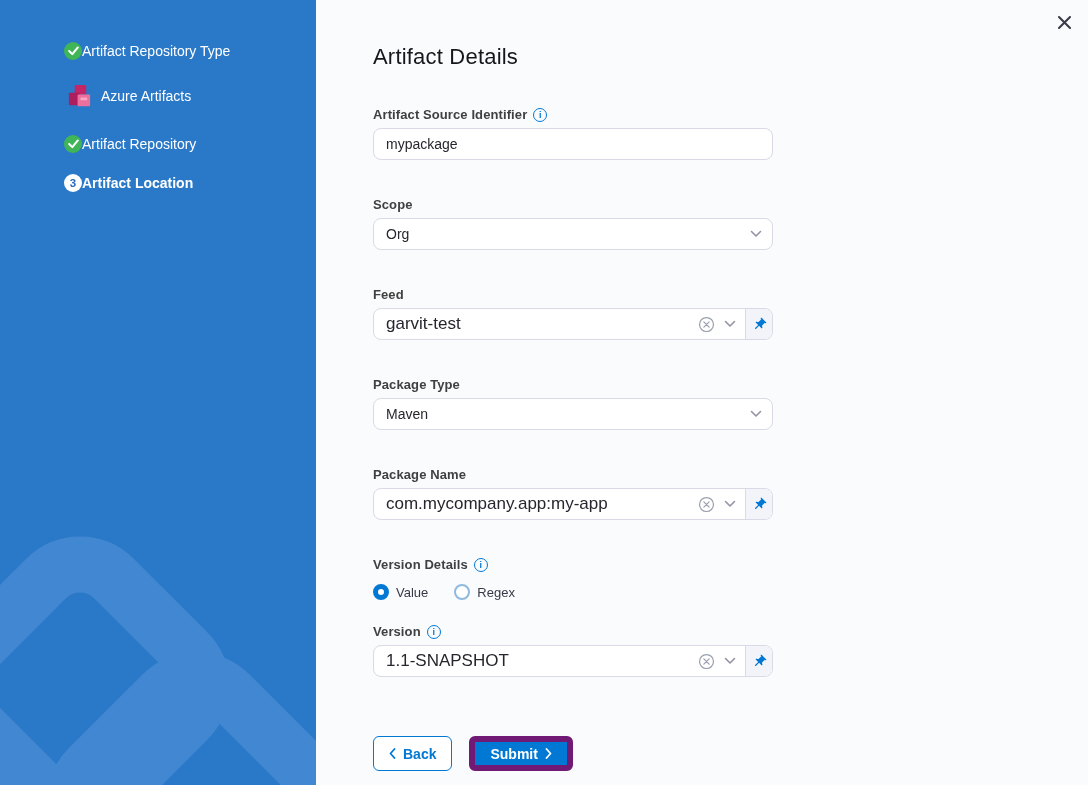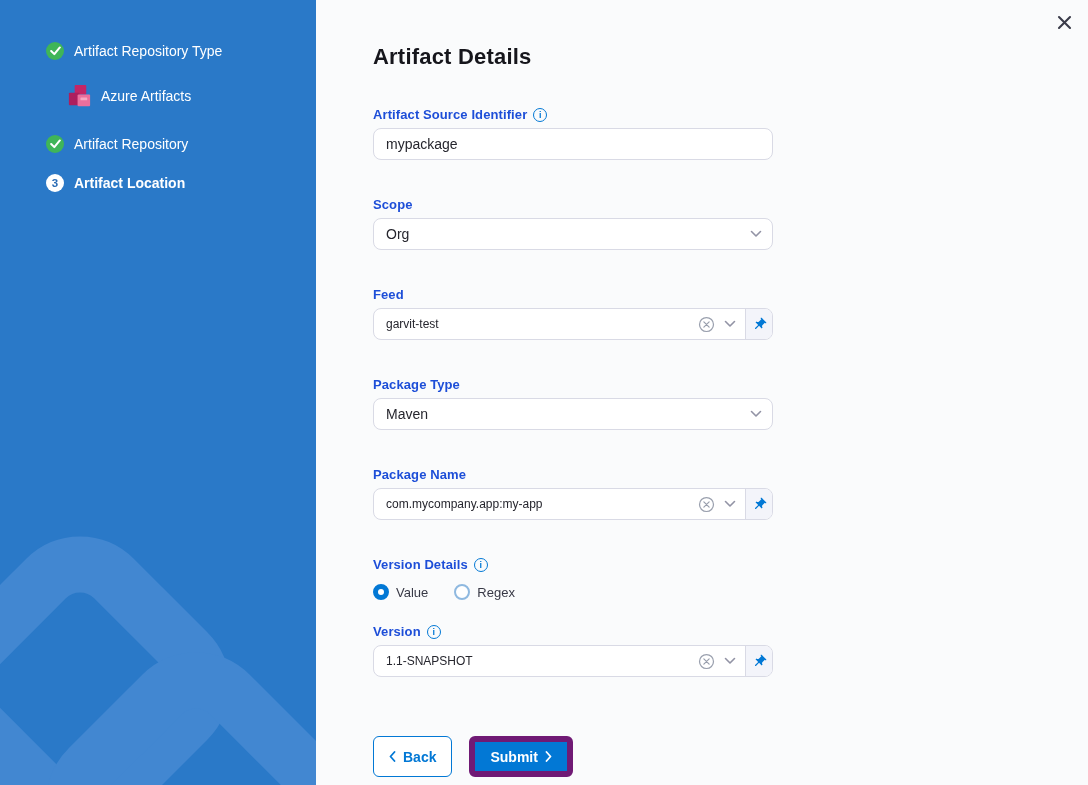--- a/index.html
+++ b/index.html
@@ -23,8 +23,8 @@
   .watermark { position: absolute; left: 0; bottom: -60px; pointer-events: none; }
   .step {
     position: relative;
-    display: flex; align-items: center; gap: 10px;
-    padding-left: 46px; height: 18px; margin-bottom: 21px;
+    display: flex; align-items: center; 
+    padding-left: 64px; height: 18px; margin-bottom: 21px;
     cursor: pointer;
   }
   .step-label { color: #ffffff; font-size: 14px; }

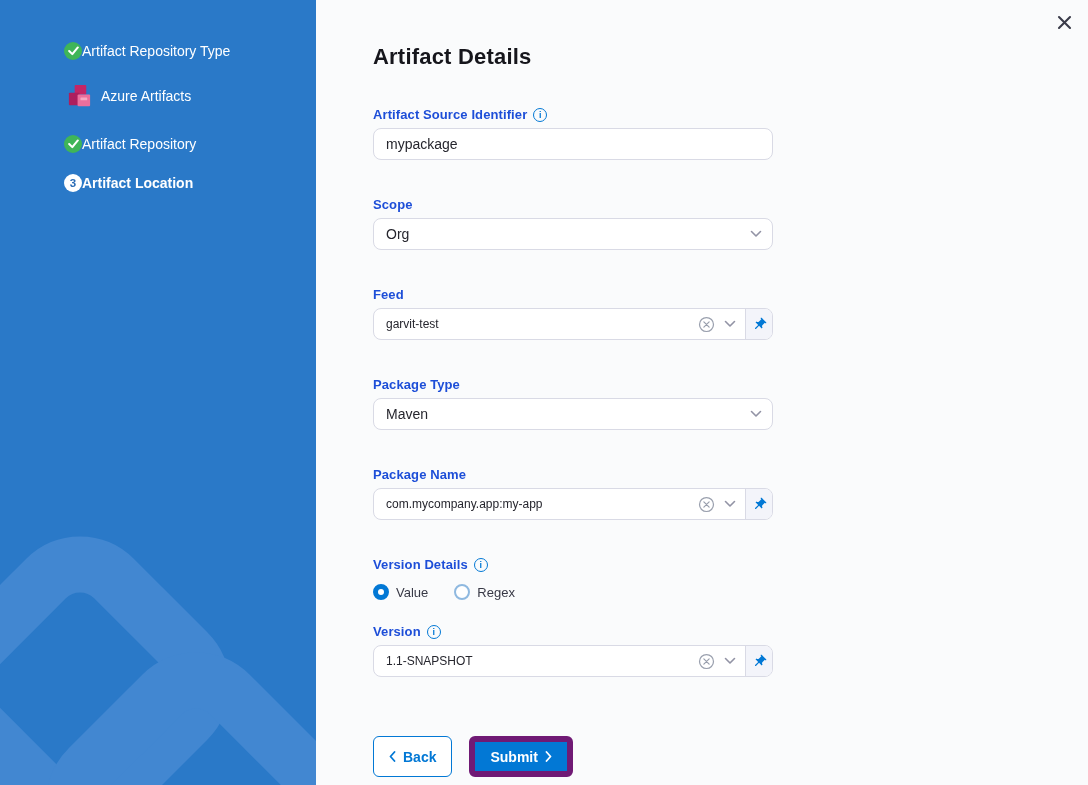--- a/index.html
+++ b/index.html
@@ -55,7 +55,7 @@
     background: none; border: none; cursor: pointer;
     display: flex; align-items: center; justify-content: center;
   }
-  .page-title { font-size: 22px; font-weight: bold; color: #16161c; margin-bottom: 37px; letter-spacing: .2px; }
+  .page-title { font-size: 22px; font-weight: normal; color: #16161c; margin-bottom: 37px; letter-spacing: .2px; }
 
   .form { width: 400px; }
   .field { margin-bottom: 37px; }

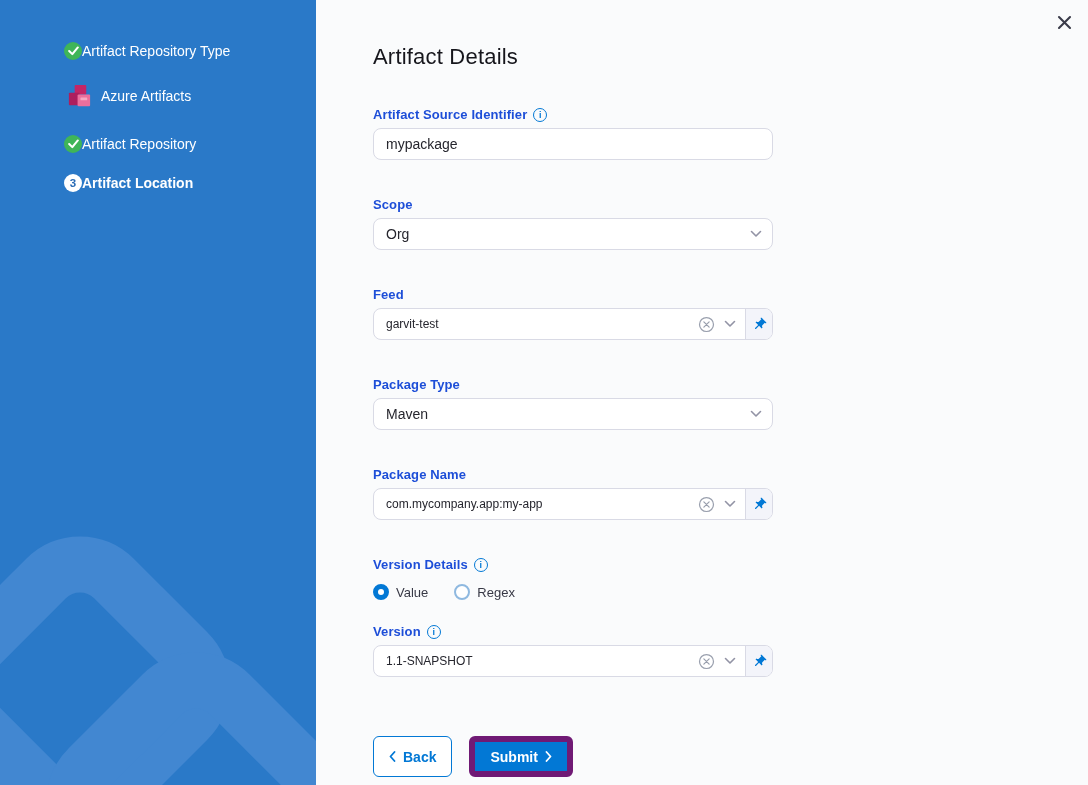--- a/index.html
+++ b/index.html
@@ -60,7 +60,7 @@
   .form { width: 400px; }
   .field { margin-bottom: 37px; }
   .label-row { display: flex; align-items: center; margin-bottom: 6px; }
-  .flabel { font-size: 13px; font-weight: bold; color: #1d4ed8; letter-spacing: .1px; }
+  .flabel { font-size: 13px; font-weight: bold; color: #404040; letter-spacing: .1px; }
   .info-icon {
     width: 14px; height: 14px; margin-left: 6px;
     border: 1px solid #0278d5; border-radius: 50%;

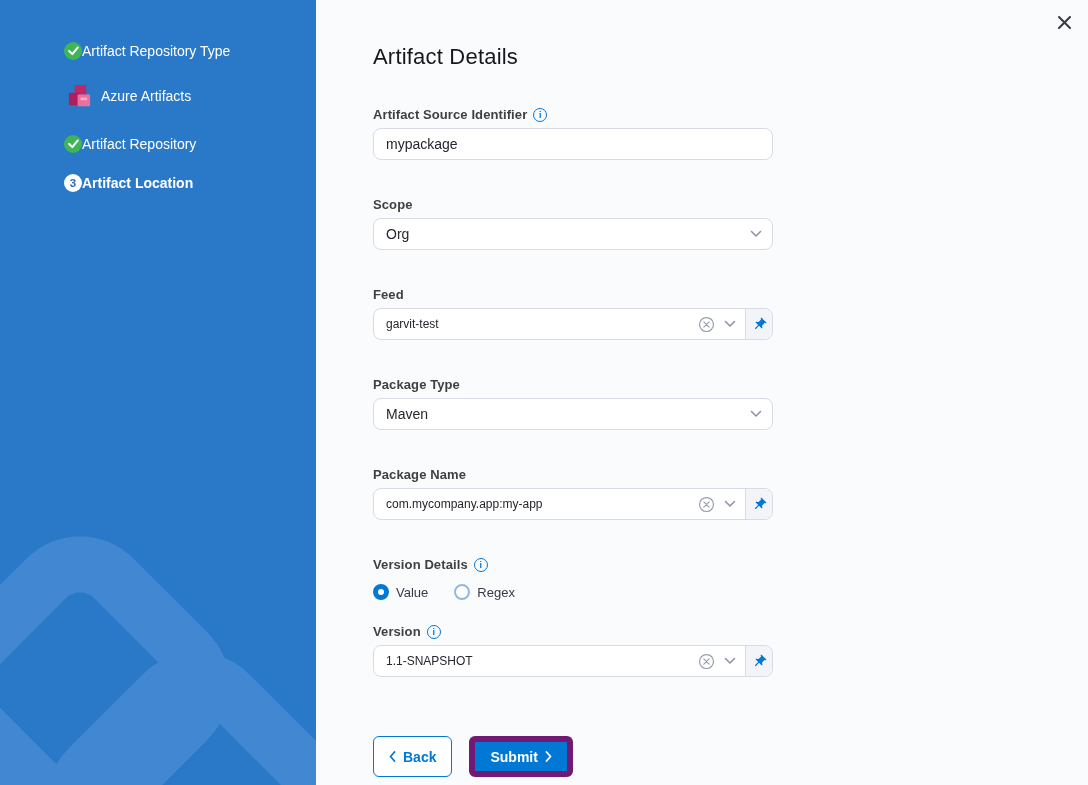--- a/index.html
+++ b/index.html
@@ -89,7 +89,7 @@
   }
   .combo-main {
     flex: 1; display: flex; align-items: center; gap: 9px;
-    padding: 0 9px 0 12px; font-size: 12px; color: #26262e; cursor: pointer;
+    padding: 0 9px 0 12px; font-size: 17px; color: #26262e; cursor: pointer;
     min-width: 0;
   }
   .combo-value { flex: 1; white-space: nowrap; overflow: hidden; }

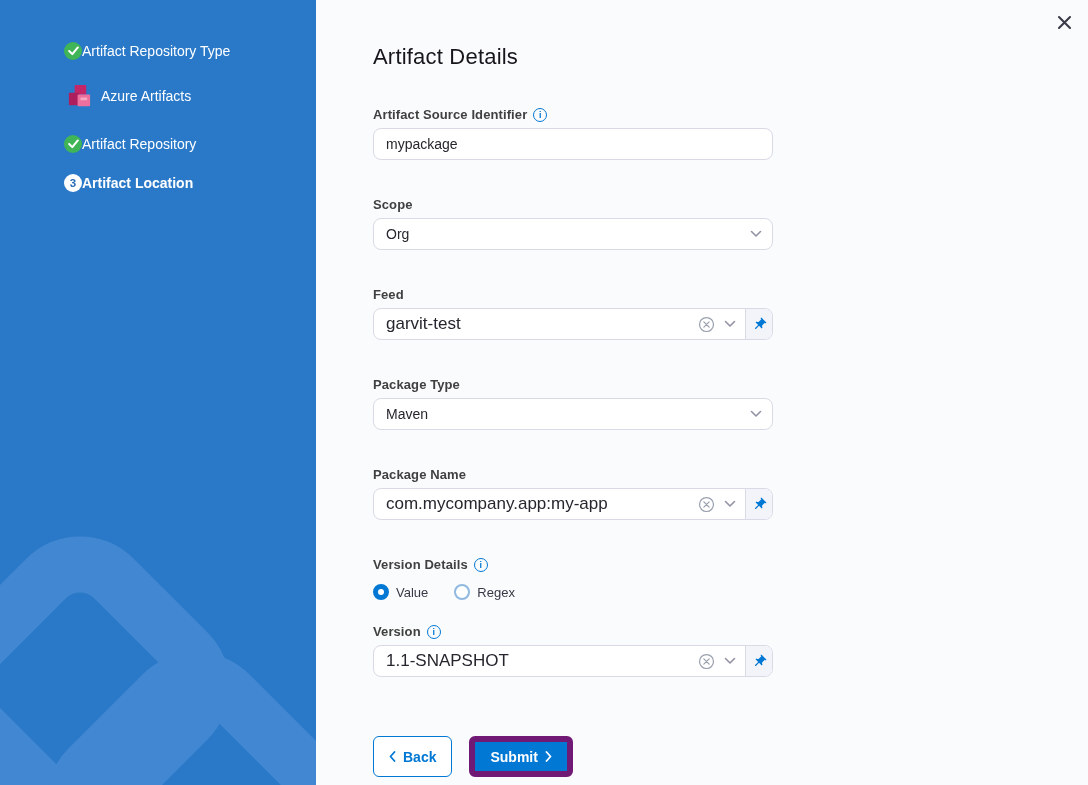--- a/index.html
+++ b/index.html
@@ -108,7 +108,7 @@
   .field-version { margin-bottom: 0; }
   .btn-row { display: flex; align-items: center; margin-top: 59px; }
   .btn {
-    height: 41px; border-radius: 6px; padding: 0 15px;
+    height: 35px; border-radius: 6px; padding: 0 15px;
     font-family: "Liberation Sans", sans-serif; font-size: 14px; font-weight: bold;
     display: inline-flex; align-items: center; gap: 7px; cursor: pointer;
   }

